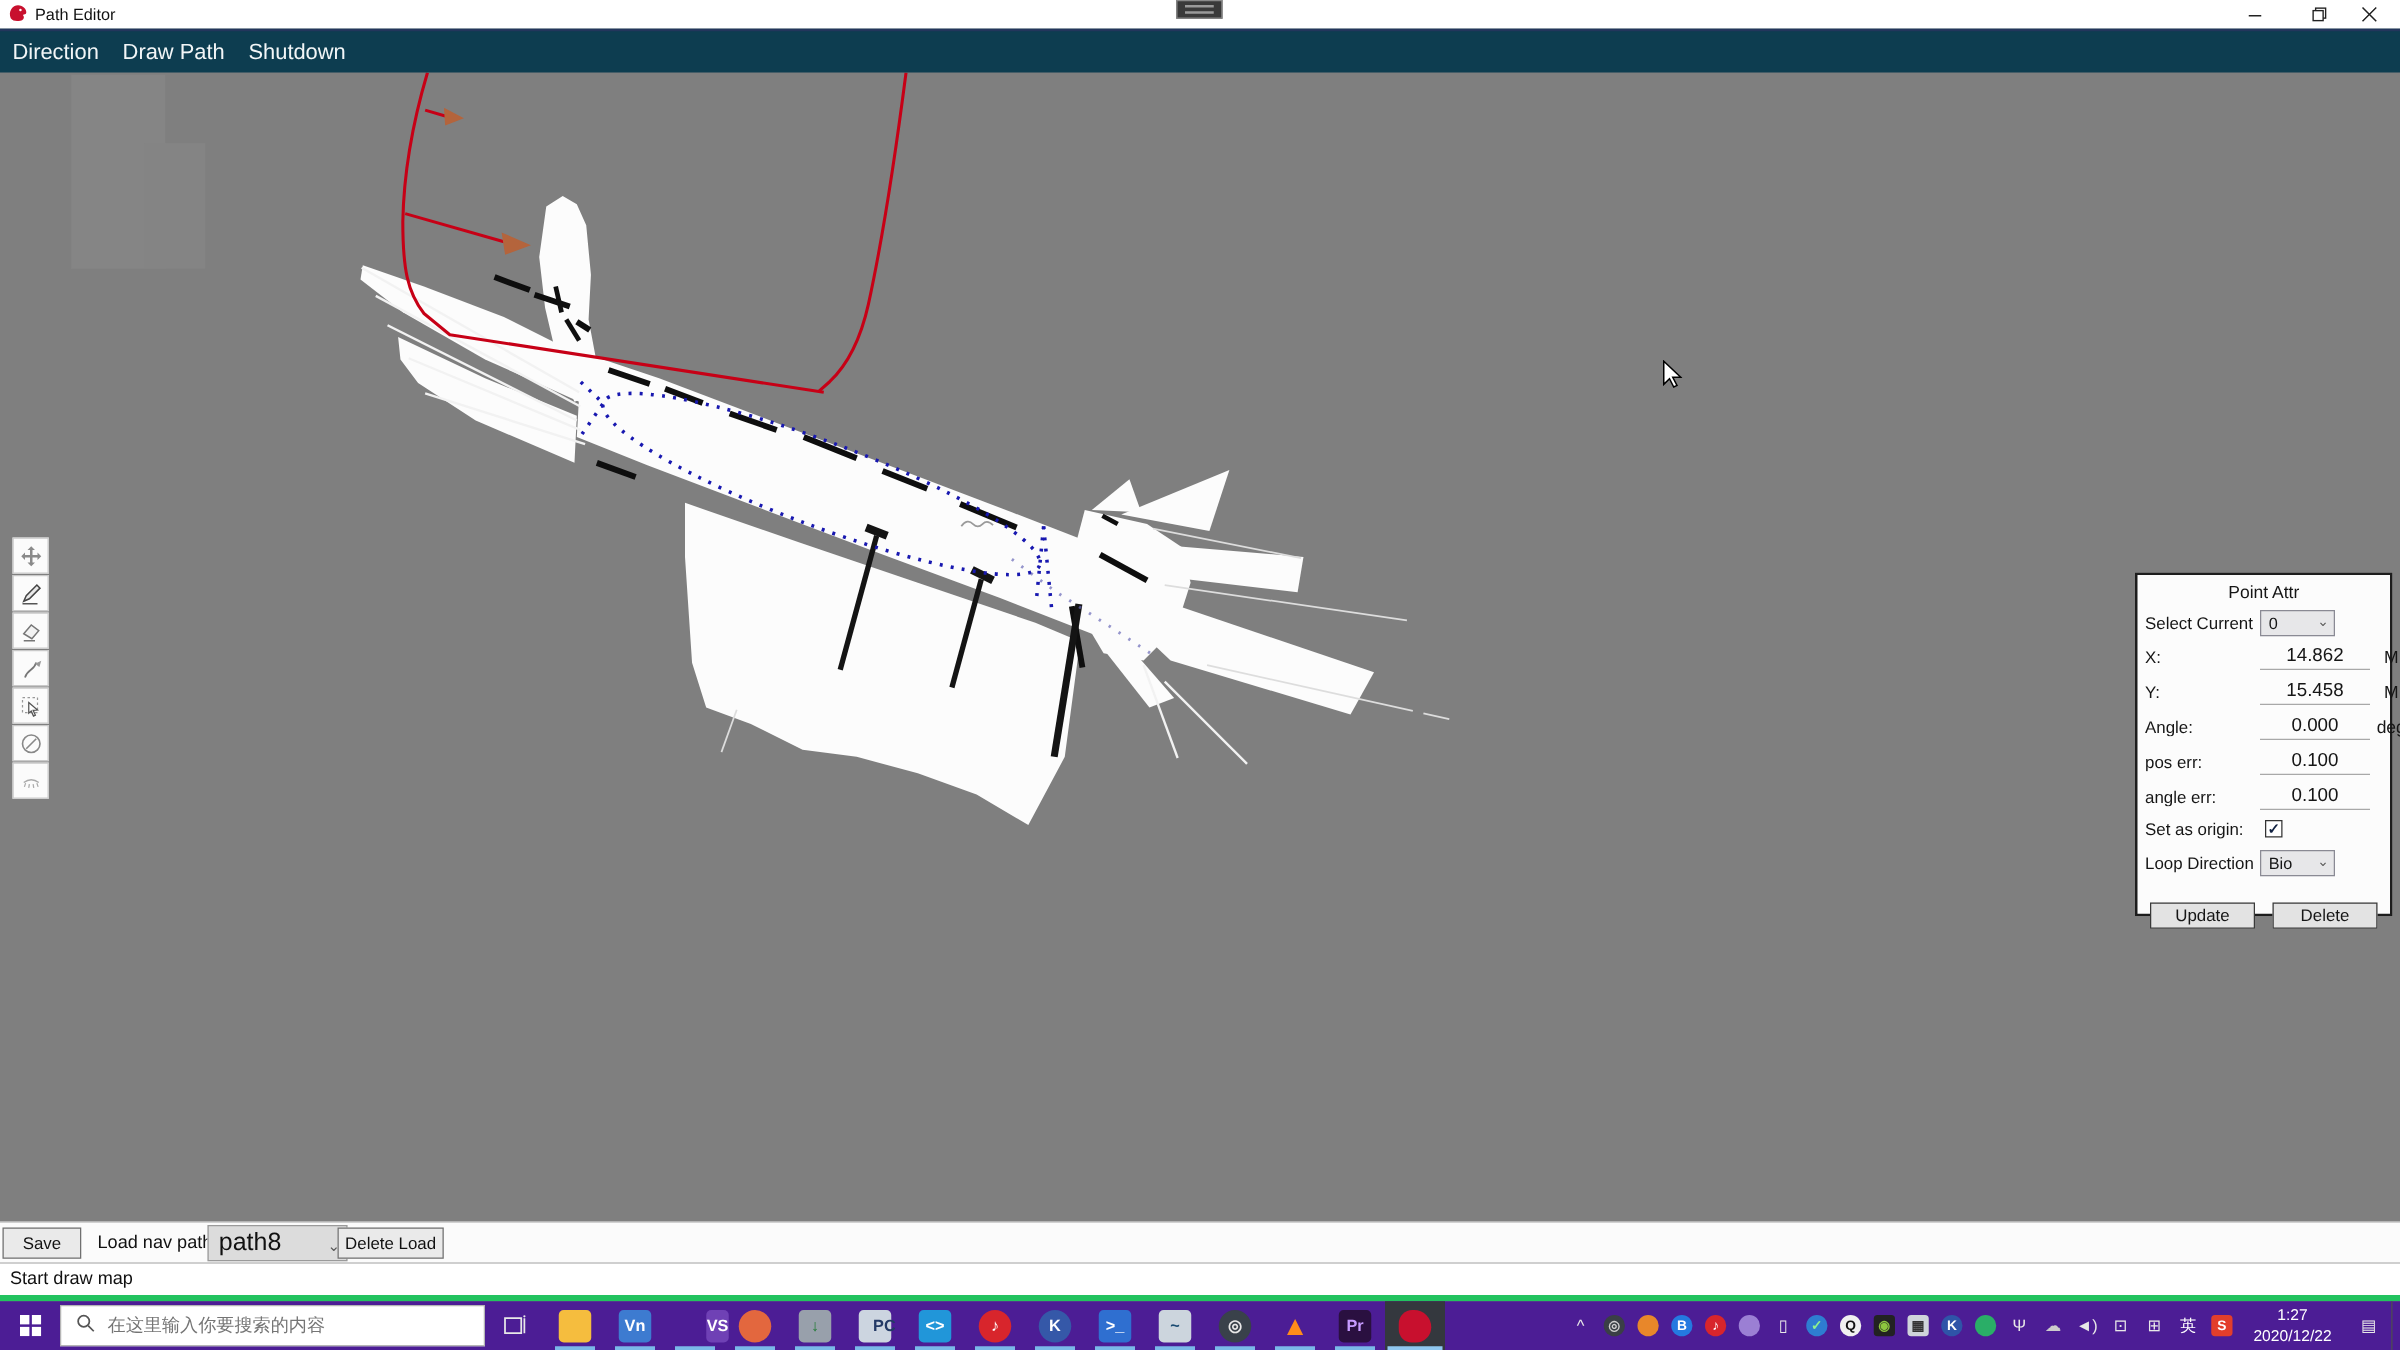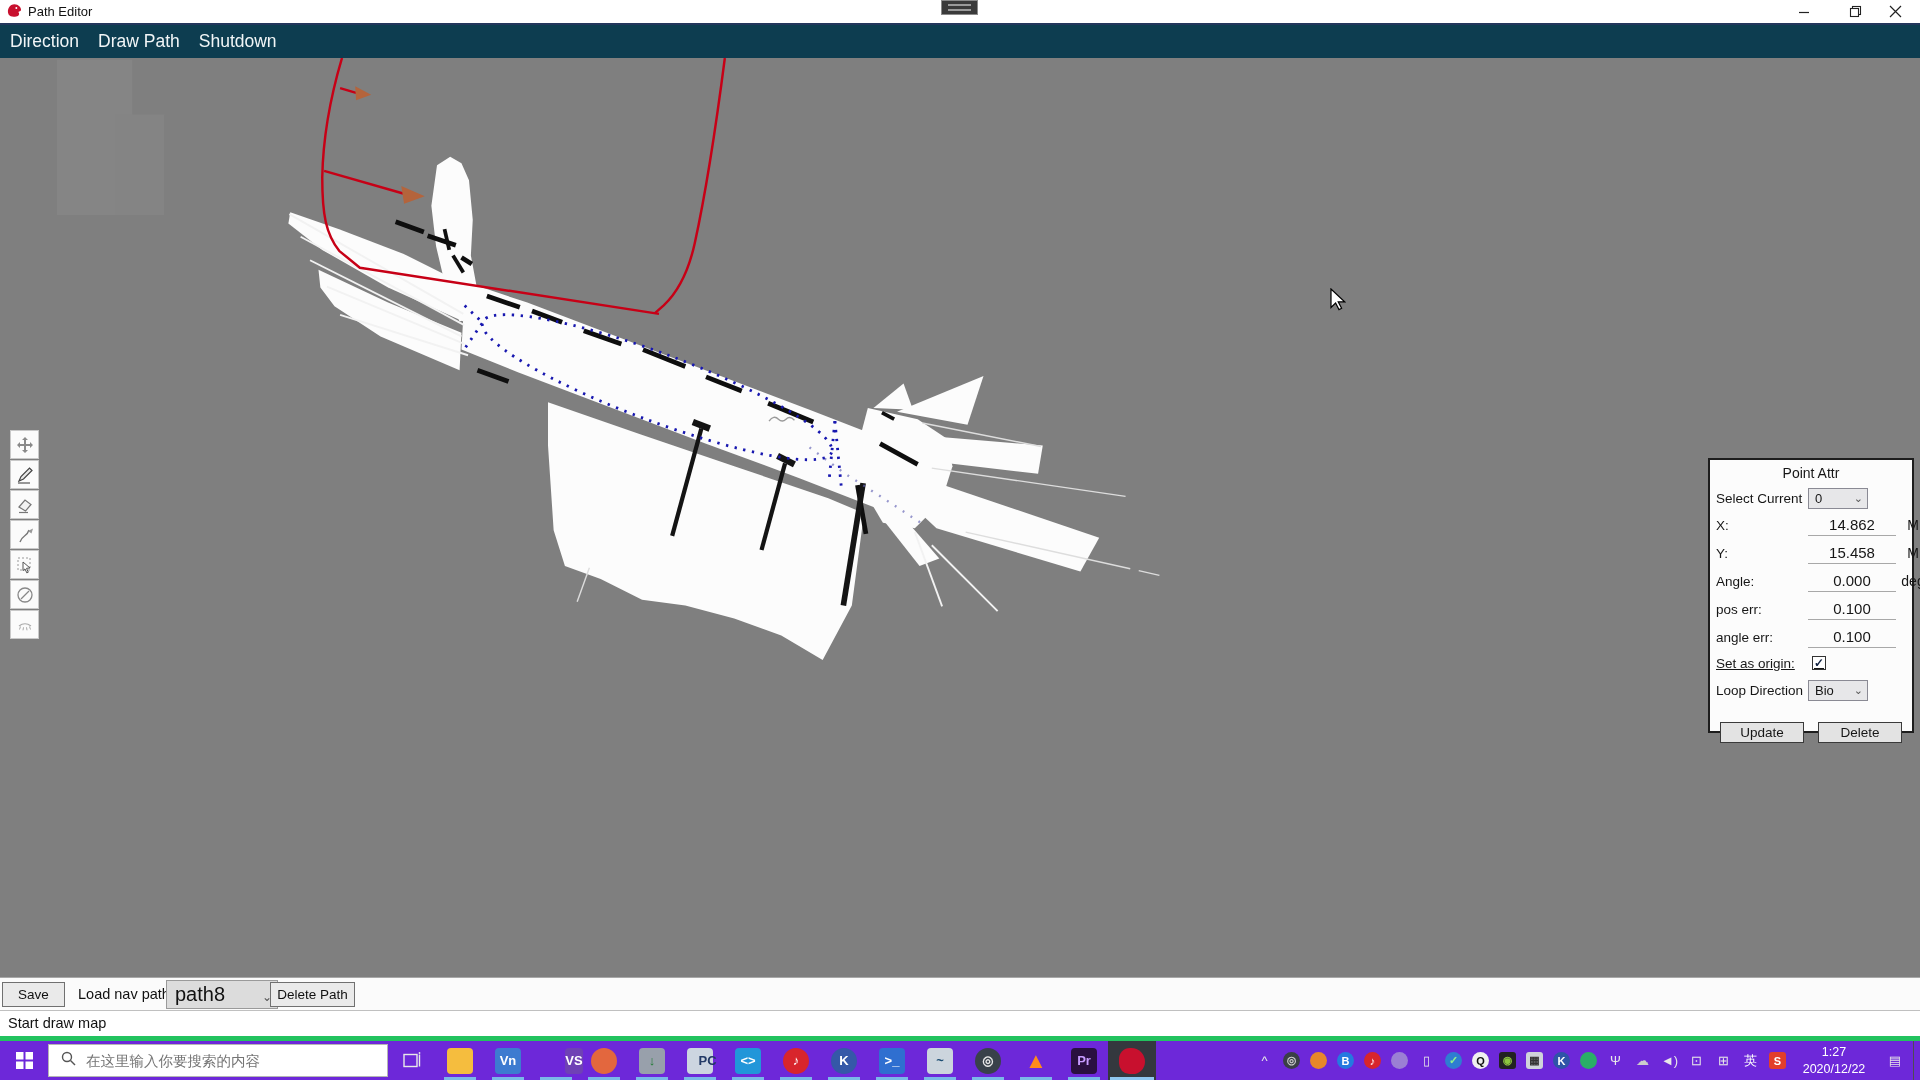--- a/index.html
+++ b/index.html
@@ -283,7 +283,7 @@
       <span class="pa-val">0.100</span>
       <span class="pa-unit"></span>
     </div>
-    <div class="pa-row" style="height:24px;text-decoration:underline;">
+    <div class="pa-row" style="height:24px;">
       <span class="pa-lbl" style="width:96px;">Set as origin:</span>
       <div class="checkbox checked" id="origin-cb"></div>
     </div>

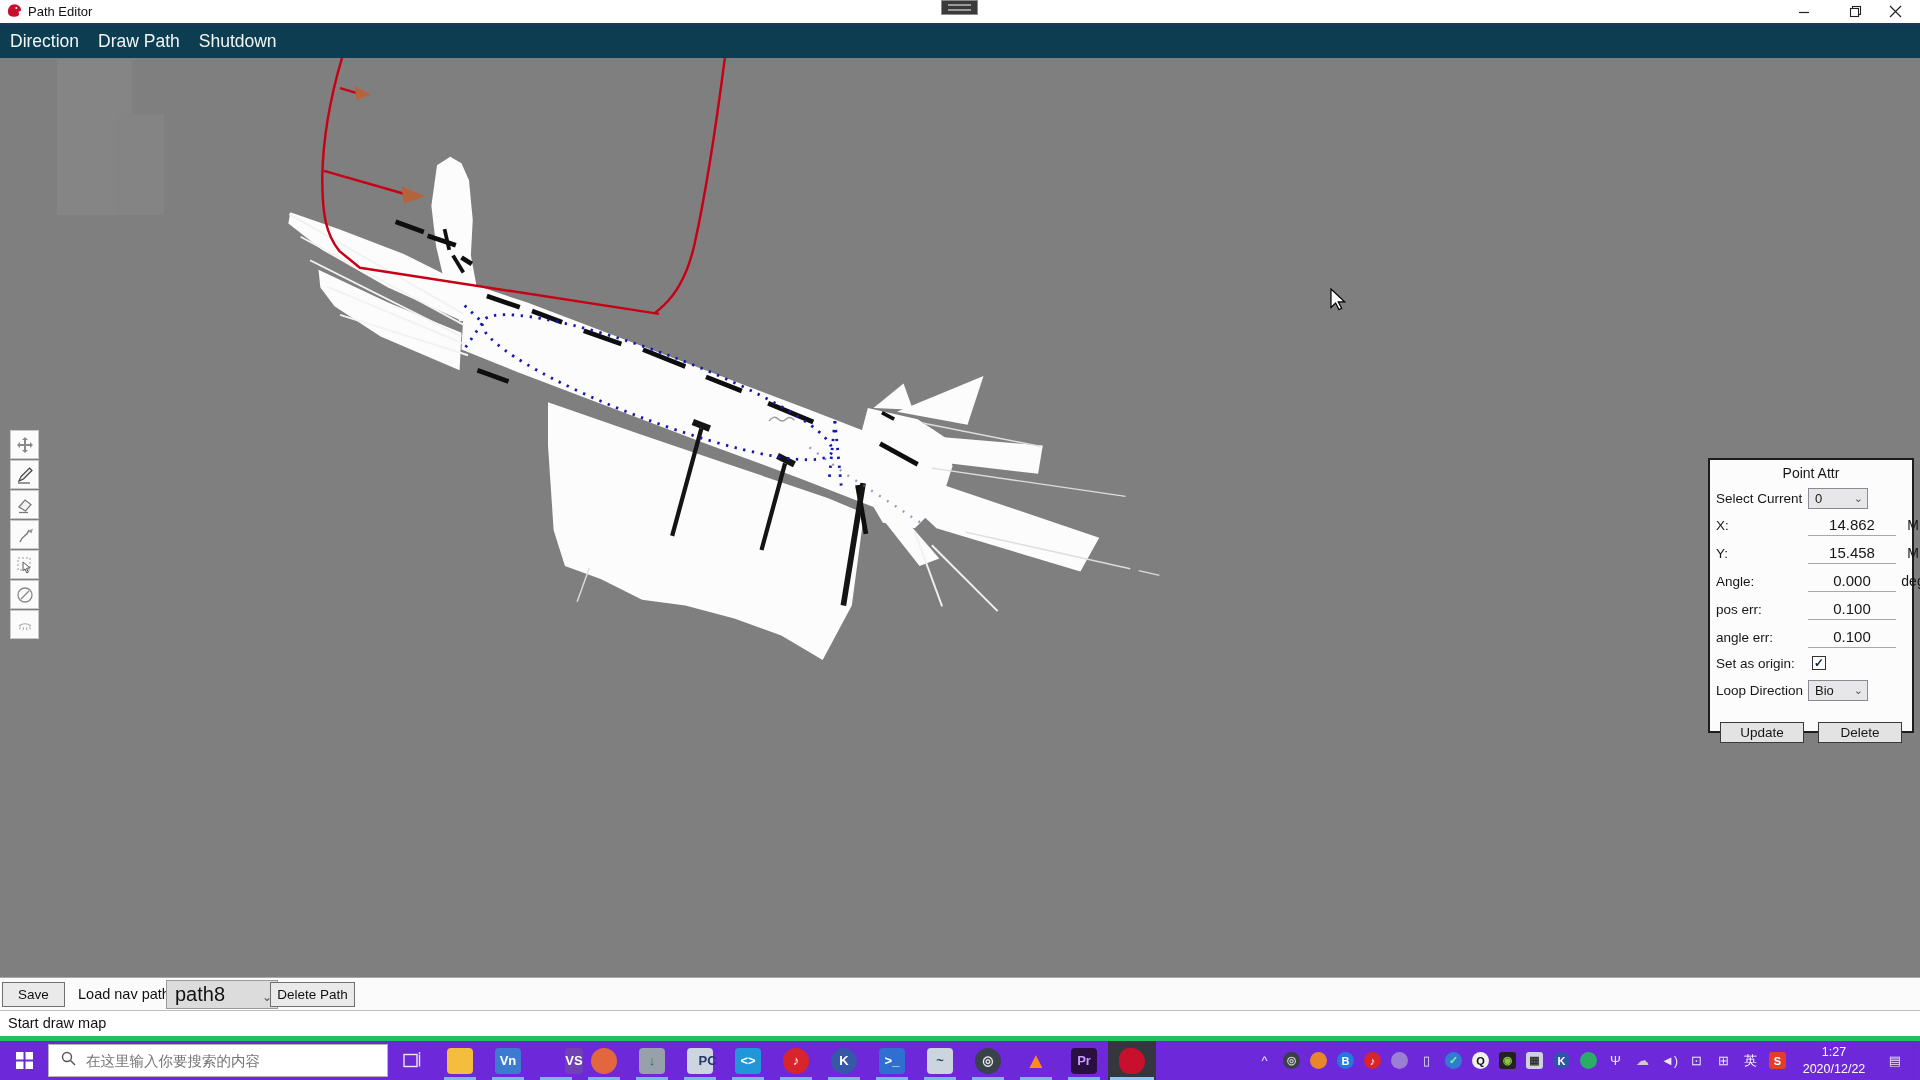--- a/index.html
+++ b/index.html
@@ -308,7 +308,7 @@
   <div class="pb-btn" id="btn-save">Save Path</div>
   <span id="lbl-load">Load nav path</span>
   <div id="sel-path">path8</div>
-  <div class="pb-btn" id="btn-delpath">Delete Path</div>
+  <div class="pb-btn" id="btn-delpath">Delete Load</div>
 </div>
 
 <div id="statusbar">

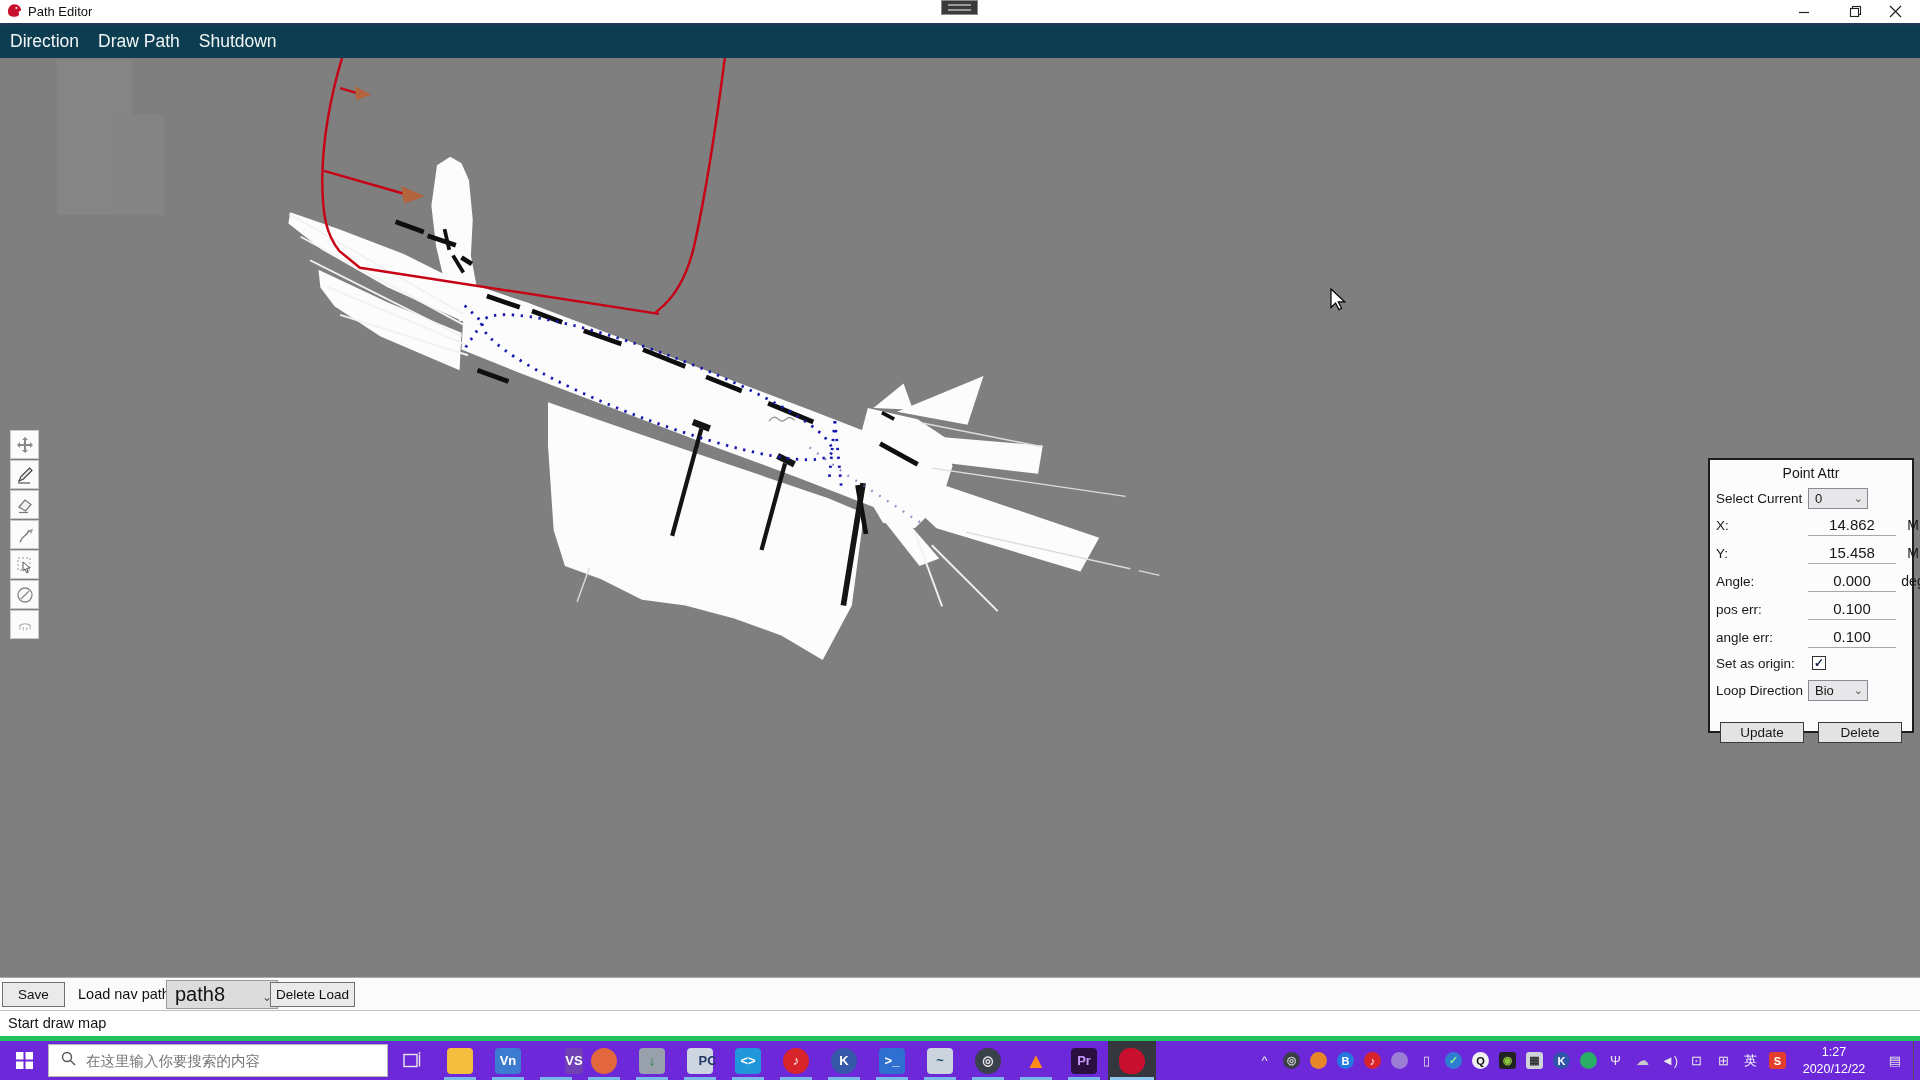--- a/index.html
+++ b/index.html
@@ -53,7 +53,7 @@
   #green-line { position:absolute; left:0; top:1036px; width:1920px; height:5px; background:#22c35f; z-index:21; }
 
   
-  #taskbar { position:absolute; left:0; top:1041px; width:1920px; height:39px; background:#6d28d9; display:flex; align-items:center; z-index:25; }
+  #taskbar { position:absolute; left:0; top:1041px; width:1920px; height:39px; background:#4c1d95; display:flex; align-items:center; z-index:25; }
   #start-btn { width:48px; height:39px; display:flex; align-items:center; justify-content:center; flex:none; }
   #search-box { width:340px; height:33px; background:#ffffff; border:1px solid #b5b5b5; display:flex; align-items:center; flex:none; }
   #search-box input { border:none; outline:none; font-size:14.5px; color:#3c3c3c; width:280px; font-family:"Liberation Sans",sans-serif; background:transparent; }

